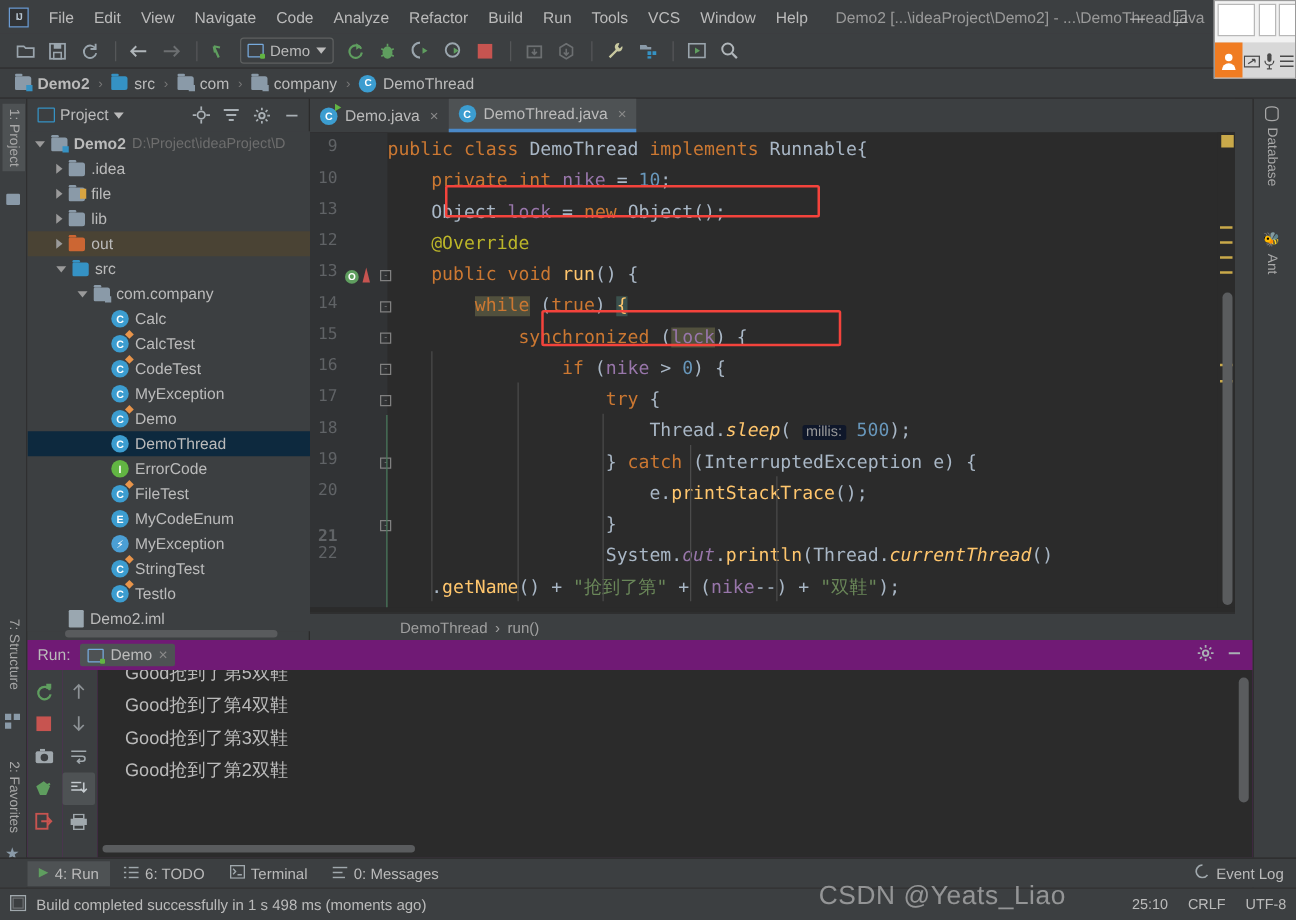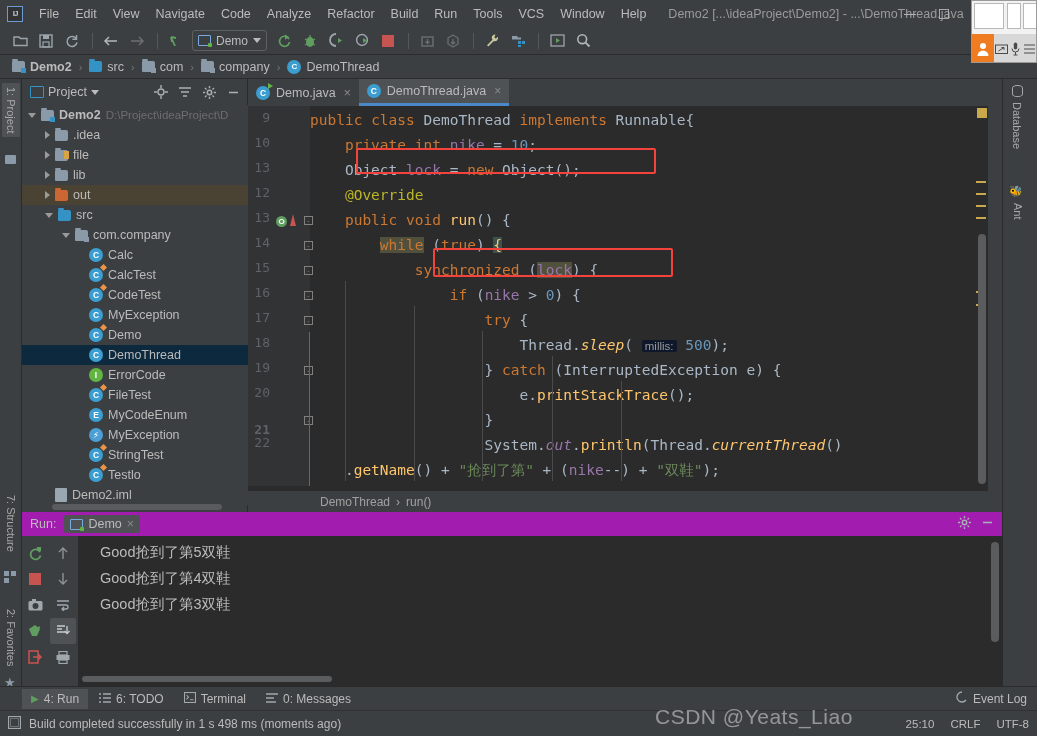--- a/index.html
+++ b/index.html
@@ -173,7 +173,7 @@
   .rvtab { position:absolute; left:8px; writing-mode: vertical-rl; font-size:11px; color:#a8a8a8; display:flex; align-items:center; gap:5px; }
 
   
-  .runpanel { position:absolute; left:22px; top:512px; width:980px; height:174px; background:#a21caf; }
+  .runpanel { position:absolute; left:22px; top:512px; width:980px; height:174px; background:#701a75; }
   .run-hdr { height:24px; display:flex; align-items:center; padding-left:8px; gap:8px; }
   .run-label { font-size:12.5px; color:#bbbbbb; }
   .run-tab { display:flex; align-items:center; gap:5px; padding:2px 6px; font-size:12.5px; color:#bbbbbb; background:#4e5254; border-radius:2px; }

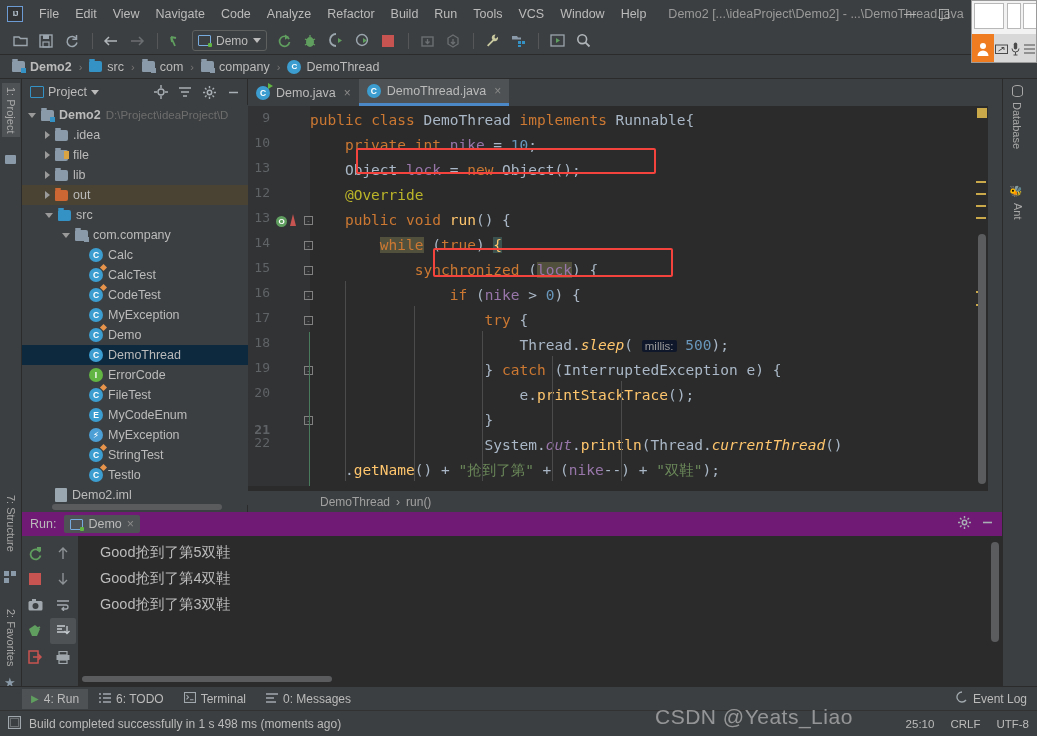--- a/index.html
+++ b/index.html
@@ -186,7 +186,7 @@
 
   .console {
     position:absolute; left:56px; top:24px; width:924px; height:150px; background:#2b2b2b;
-    font-size:14.5px; color:#bbbbbb; padding: 15px 0 0 22px; overflow:hidden;
+    font-size:14.5px; color:#bbbbbb; padding: 2px 0 0 22px; overflow:hidden;
   }
   .cline { height:26px; line-height:26px; white-space:nowrap; font-family:"Liberation Sans", sans-serif; }
   .console-hs { position:absolute; left:60px; bottom:4px; width:250px; height:6px; background:#5a5c5e; border-radius:3px; }

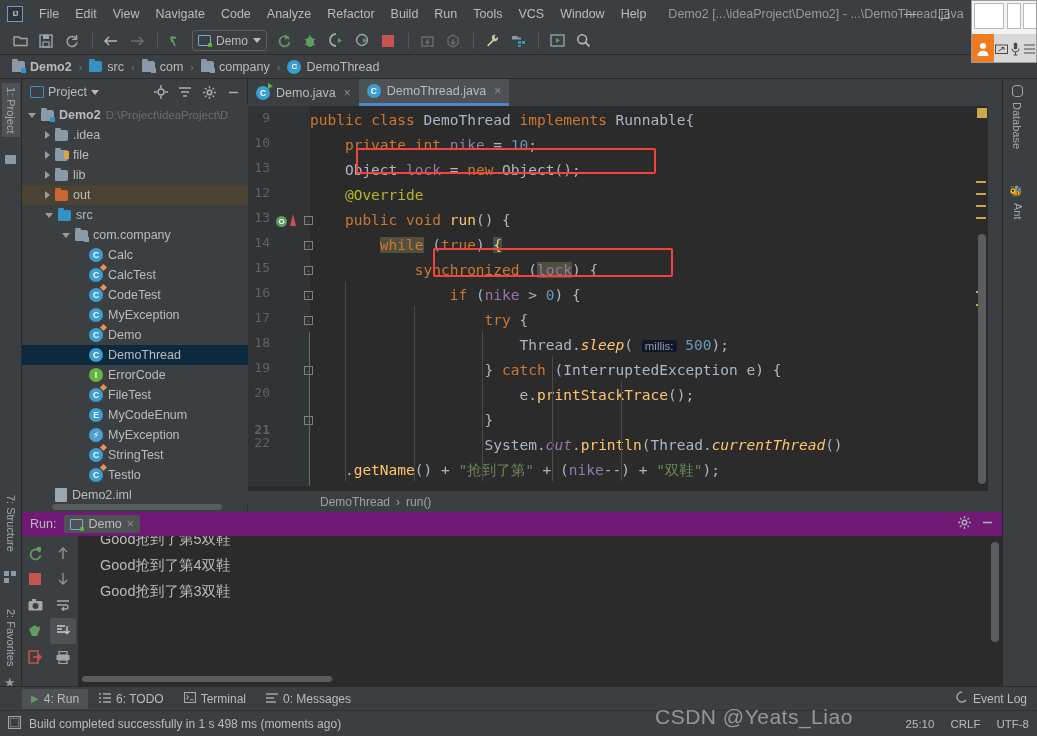--- a/index.html
+++ b/index.html
@@ -736,6 +736,7 @@
         <div class="cline" style="margin-top: -12px;">Good抢到了第5双鞋</div>
         <div class="cline">Good抢到了第4双鞋</div>
         <div class="cline">Good抢到了第3双鞋</div>
+        <div class="cline">Good抢到了第2双鞋</div>
       </div>
     <div class="console-hs"></div>
     <div class="console-vs"></div>

